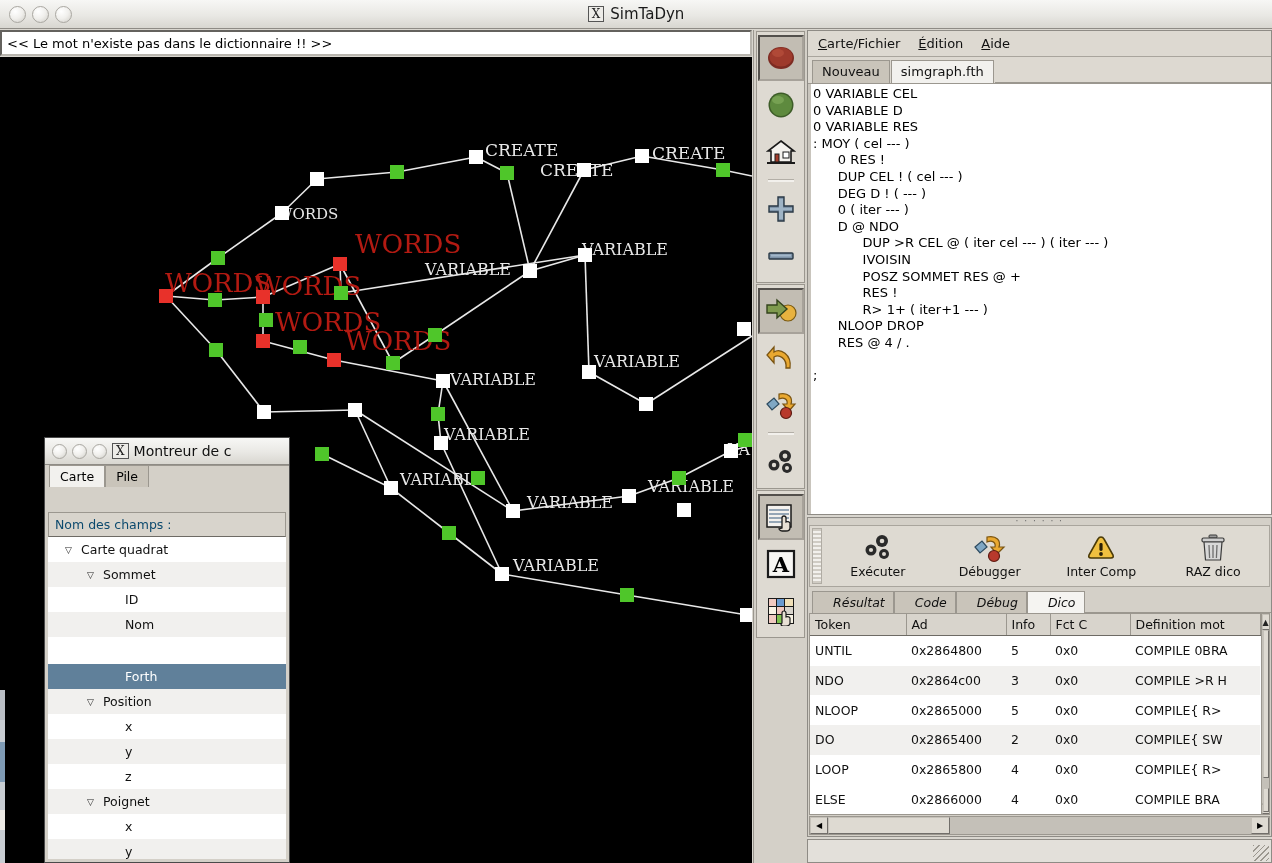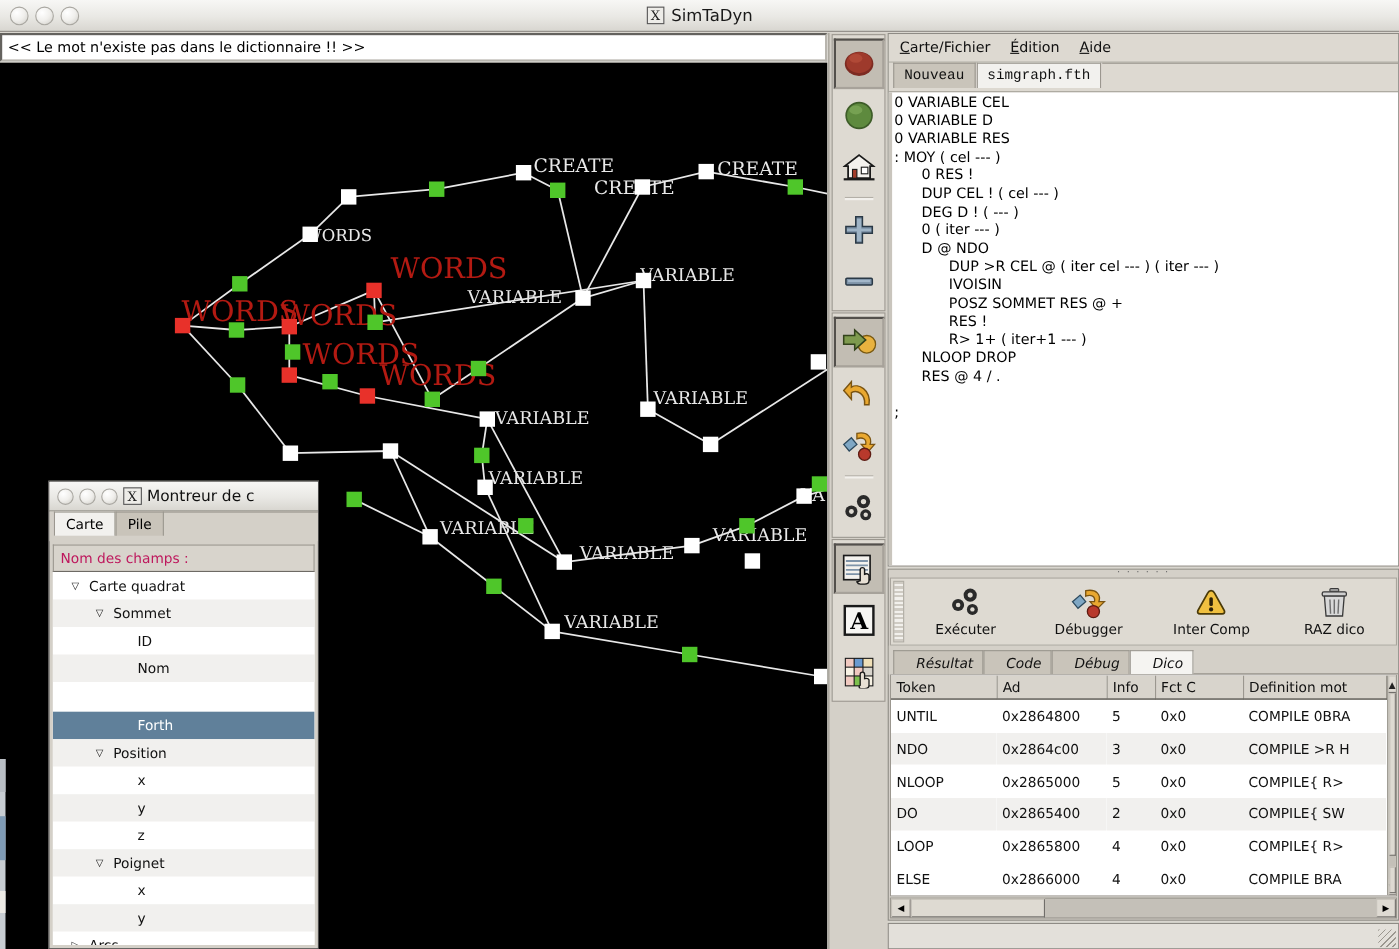--- a/index.html
+++ b/index.html
@@ -90,8 +90,8 @@
   }
   .menubar span u { text-decoration: underline; }
   .tabrow {
-    height: 27px; display: flex; align-items: flex-start;
-    background: #ddd9d1; padding-left: 4px; border-bottom: 1px solid #9b978f; font-family: Liberation Mono, monospace;
+    height: 27px; display: flex; align-items: flex-end;
+    background: #ddd9d1; padding-left: 4px; border-bottom: 1px solid #9b978f;
   }
   .tab {
     padding: 3px 9px 4px 9px; font-size: 13px; color: #111;

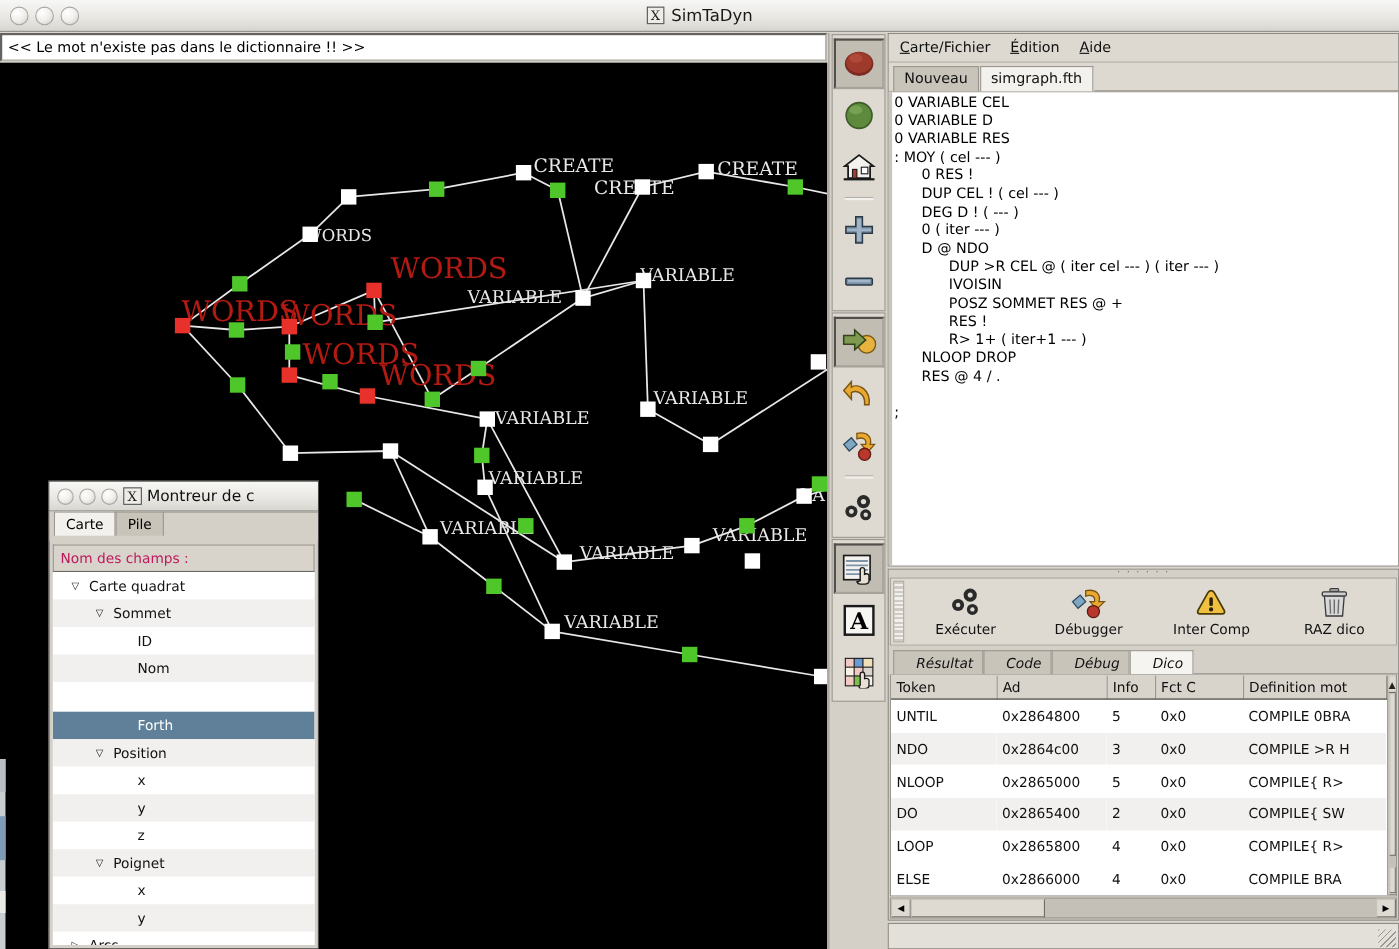--- a/index.html
+++ b/index.html
@@ -200,7 +200,7 @@
   .dlg-tab.active { background: #f2f1ee; }
   .dlg-tabfill { flex:1; border-bottom:1px solid #9b978f; }
   .colhdr {
-    margin: 3px 3px 0 3px; padding: 4px 6px; font-size: 12.5px; color:#be185d;
+    margin: 20px 3px 0 3px; padding: 4px 6px; font-size: 12.5px; color:#0c4a6e;
     background:#d8d4cc; border:1px solid #9b978f; border-bottom:1px solid #6d6a64;
   }
   .tree { flex:1; background:#fff; margin: 0 3px 3px 3px; overflow:hidden; }

